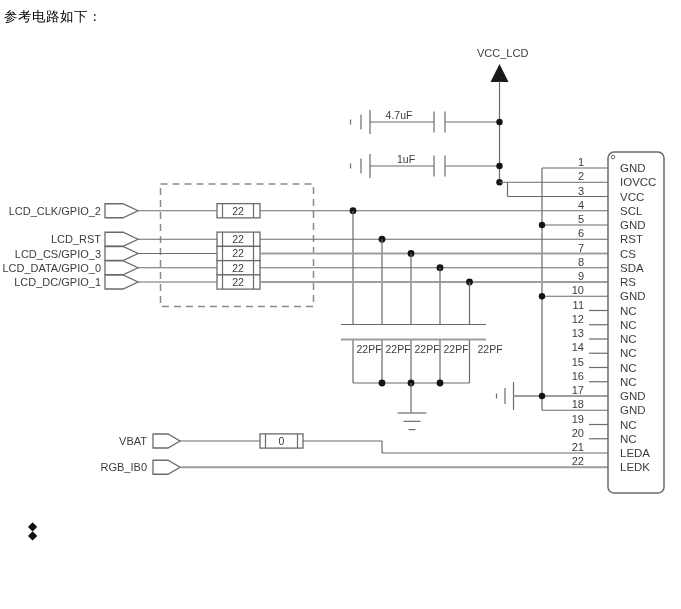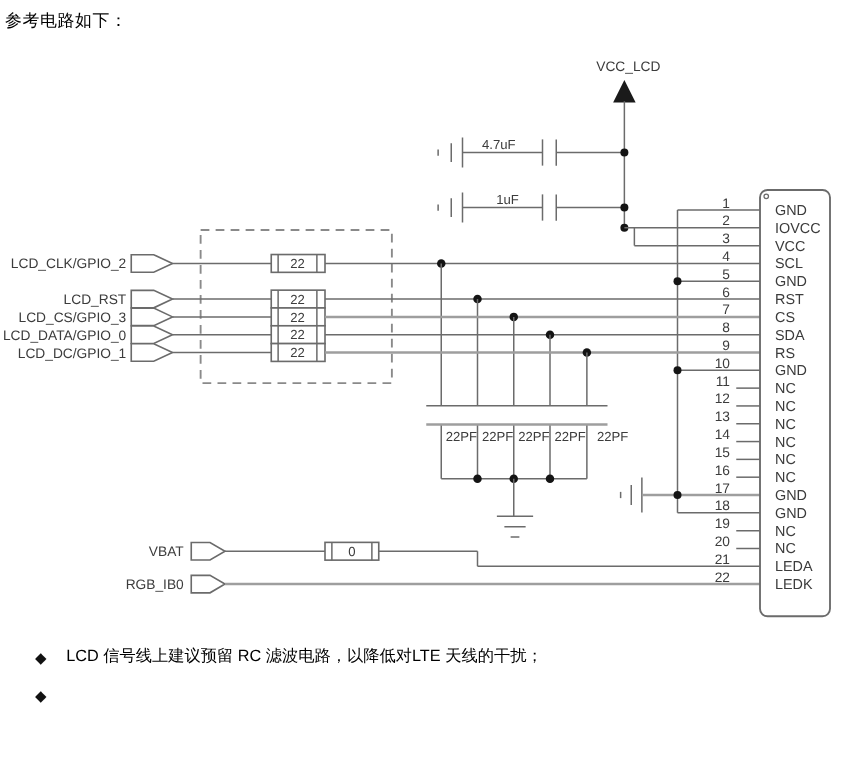--- a/index.html
+++ b/index.html
@@ -241,7 +241,6 @@
   <div id="notes">
     <div class="note">
       <span class="bullet">◆</span>
-      <span>LCD 信号线上建议预留 RC 滤波电路，以降低对LTE 天线的干扰；</span>
     </div>
     <div class="note">
       <span class="bullet">◆</span>

